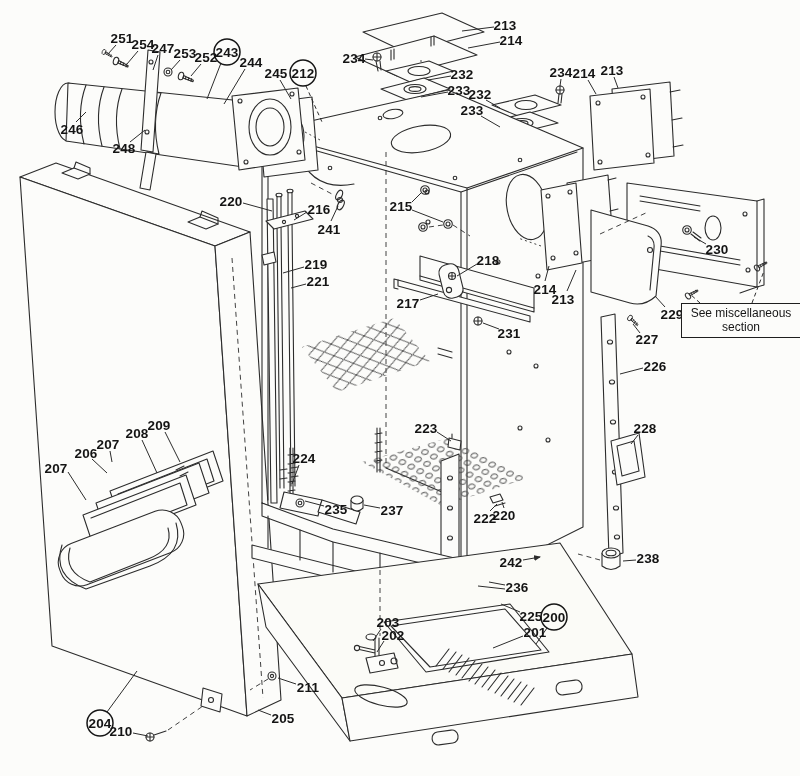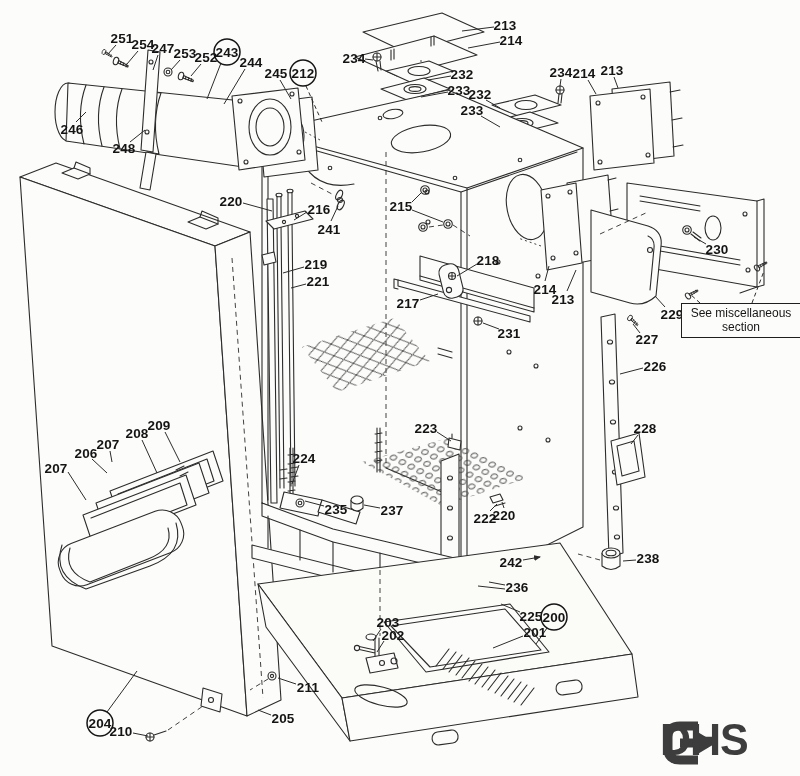--- a/index.html
+++ b/index.html
@@ -448,14 +448,7 @@
   <div>section</div>
 </div>
 
-<div class="logo">
-  <svg width="64" height="48" viewBox="0 0 64 48">
-    <path d="M38,7 H20 Q8,7 8,18 V30 Q8,41 20,41 H38" fill="none" stroke="#3d3d3d" stroke-width="9"></path>
-    <polygon points="20,19.5 36,19.5 36,12 56,24 36,36 36,28.5 20,28.5" fill="#3d3d3d"></polygon>
-  </svg>
-  <span class="logo-text">DHS</span>
+
 </div>
 
-</div>
-
 </body></html>

